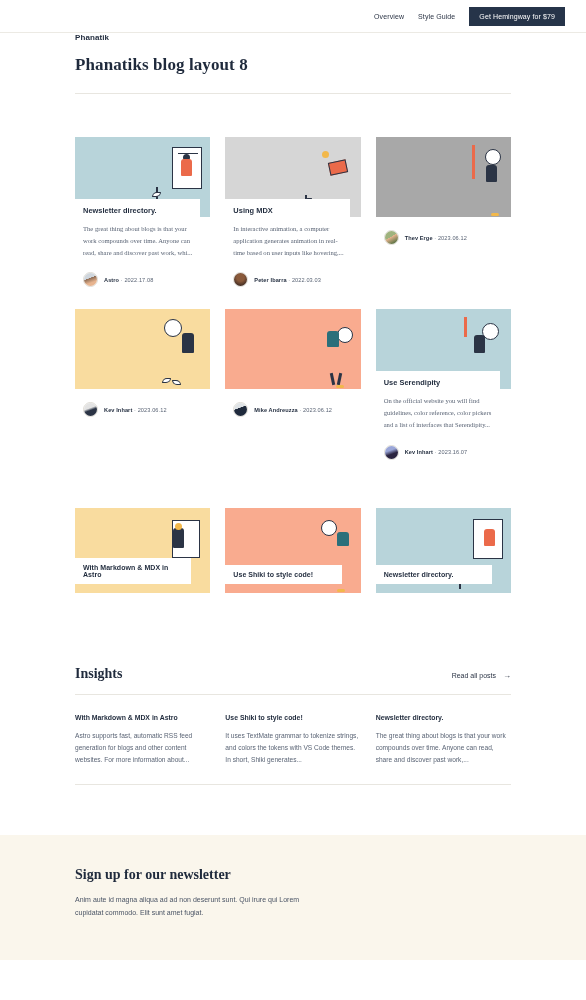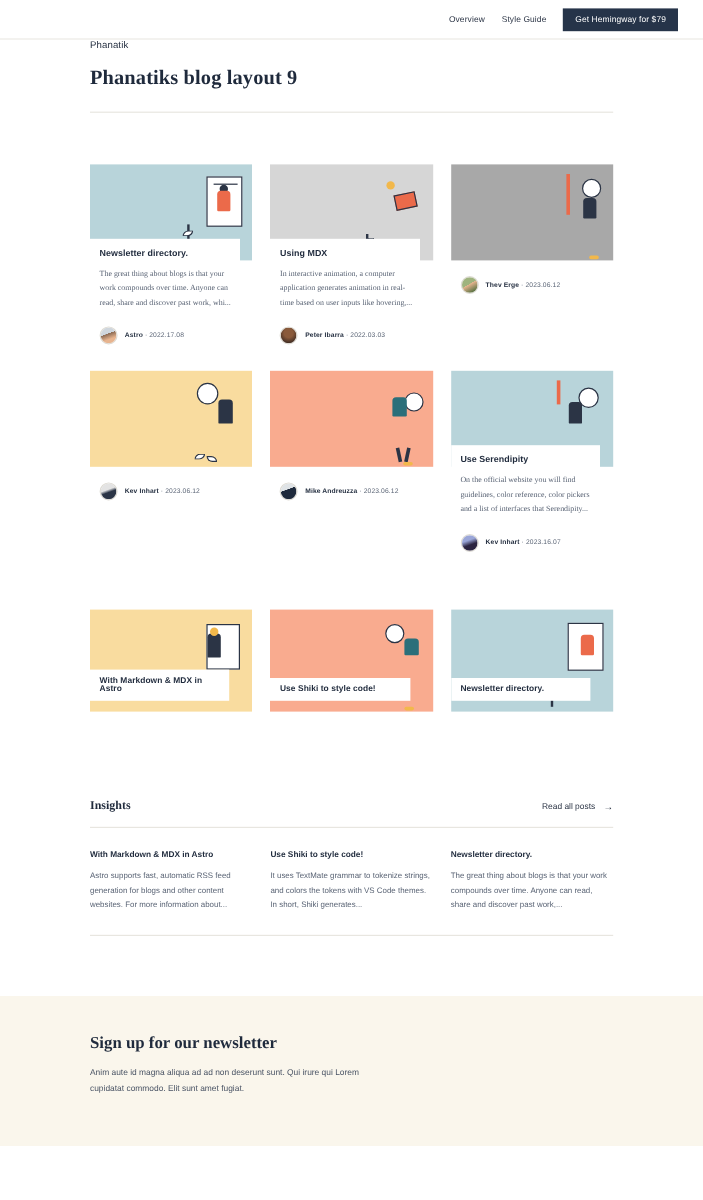--- a/index.html
+++ b/index.html
@@ -23,7 +23,7 @@
   }
   .logo {
     font-size: 8px;
-    font-weight: 400;
+    font-weight: 700;
     letter-spacing: .1px;
     color: #1f2a3c;
     margin-top: 42px;

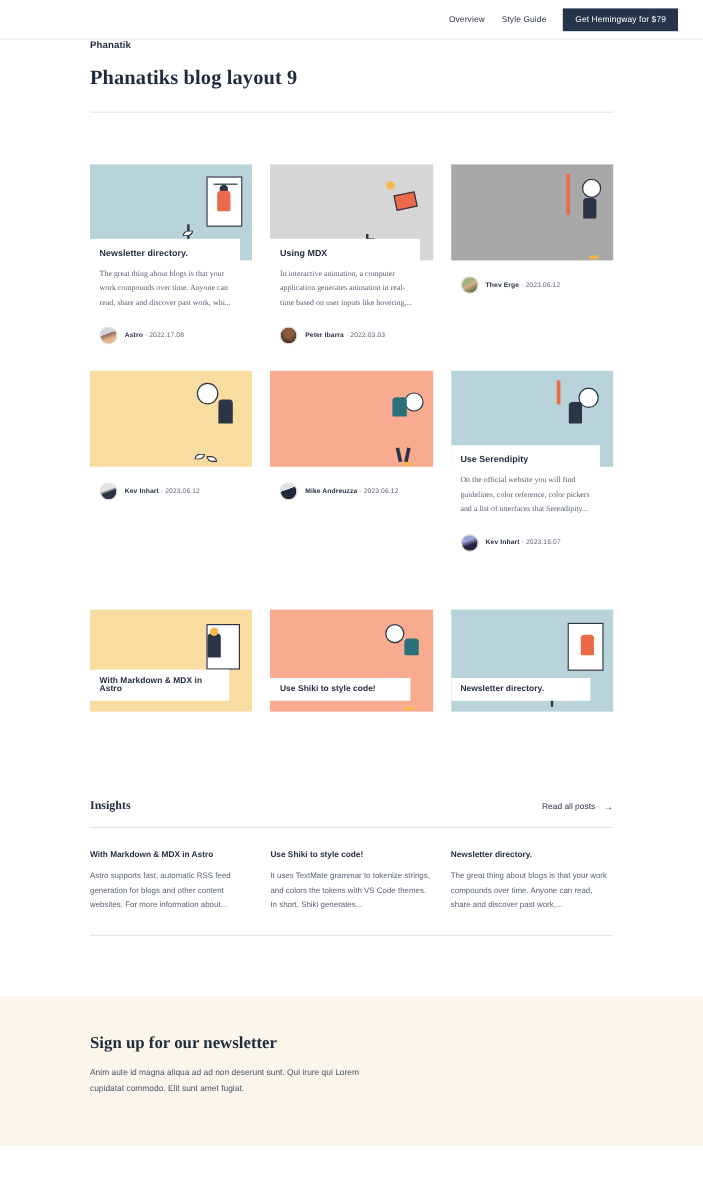--- a/index.html
+++ b/index.html
@@ -283,7 +283,7 @@
   </div>
 
   <div class="title-block">
-    <h1 class="page-title">Phanatiks blog layout 9</h1>
+    <h1 class="page-title">Phanatiks blog layout 8</h1>
   </div>
   <div class="rule"></div>
 

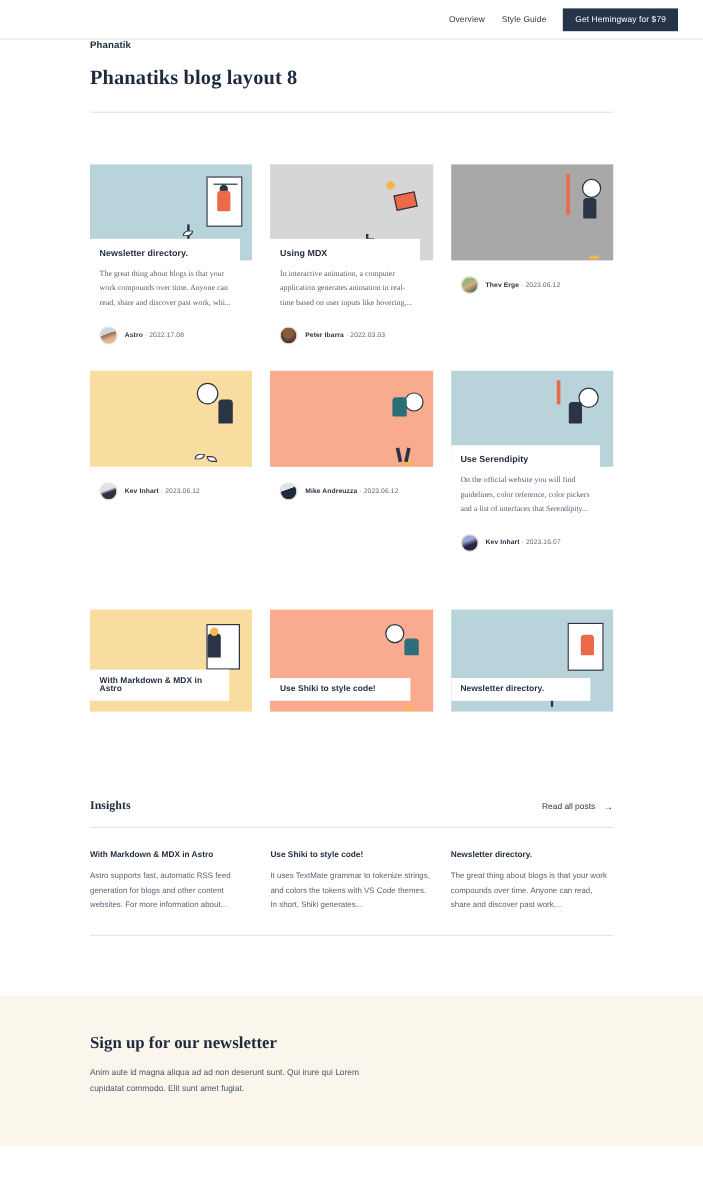--- a/index.html
+++ b/index.html
@@ -158,7 +158,7 @@
   }
   .insights-title {
     font-family: "Liberation Serif", serif;
-    font-size: 10px;
+    font-size: 14px;
     font-weight: 700;
     color: #1f2a3c;
   }

